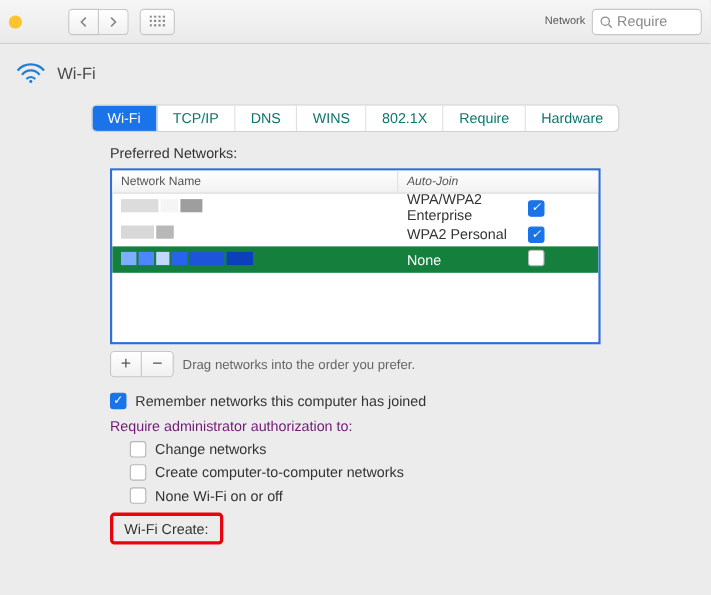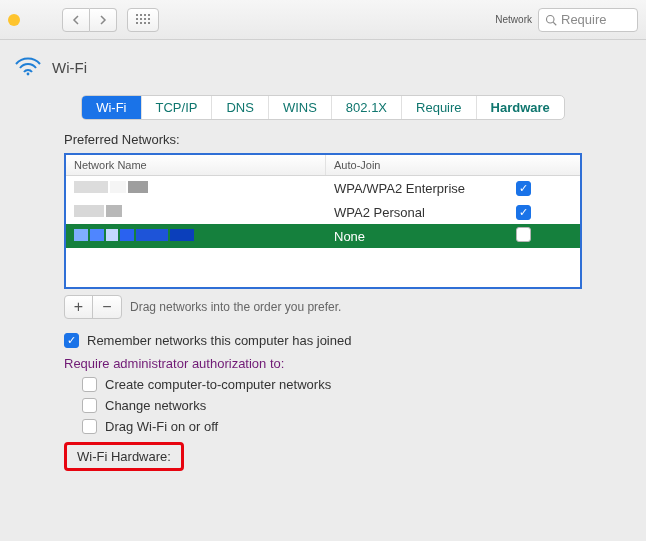--- a/index.html
+++ b/index.html
@@ -21,7 +21,7 @@
   .tabs-row { display:flex; justify-content:center; margin:6px 0 12px 0; }
   .tabs { display:flex; border:1px solid #cfcfcf; border-radius:5px; overflow:hidden; background:#fff;}
   .tab { padding:4px 14px; font-size:13px; color:#0f766e; cursor:default; border-right:1px solid #e0e0e0;}
-  .tab:last-child{border-right:none;font-weight:bold;}
+  .tab:last-child{border-right:none;}
   .tab.active{ background:#1a73e8; color:#fff;}
   .content { padding:0 64px; }
   .section-label{ font-size:13px; color:#333; margin-bottom:6px; }

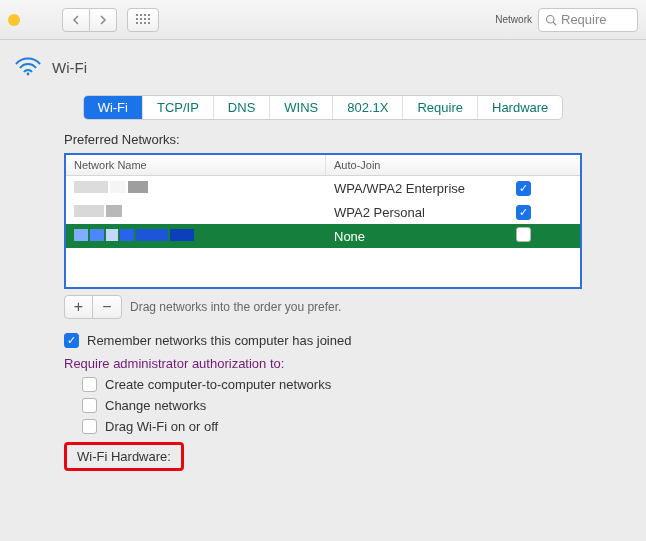--- a/index.html
+++ b/index.html
@@ -23,7 +23,7 @@
   .tab { padding:4px 14px; font-size:13px; color:#0f766e; cursor:default; border-right:1px solid #e0e0e0;}
   .tab:last-child{border-right:none;}
   .tab.active{ background:#1a73e8; color:#fff;}
-  .content { padding:0 64px; }
+  .content { padding:0 100px; }
   .section-label{ font-size:13px; color:#333; margin-bottom:6px; }
   .table-box{ border:2px solid #2f6fd6; background:#fff; height:136px; overflow:hidden;}
   .table-header{ display:flex; background:linear-gradient(#ffffff,#f1f1f1); border-bottom:1px solid #d6d6d6; font-size:11px; color:#555;}

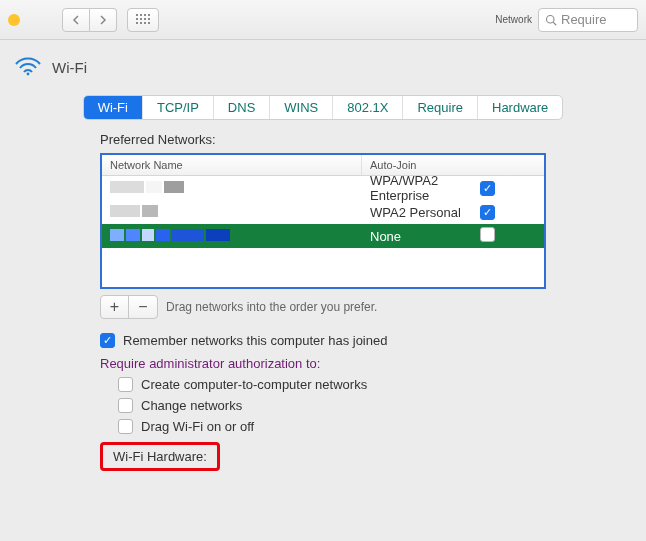--- a/index.html
+++ b/index.html
@@ -25,7 +25,7 @@
   .tab.active{ background:#1a73e8; color:#fff;}
   .content { padding:0 100px; }
   .section-label{ font-size:13px; color:#333; margin-bottom:6px; }
-  .table-box{ border:2px solid #2f6fd6; background:#fff; height:136px; overflow:hidden;}
+  .table-box{ border:2px solid #2f6fd6; background:#fff; height:160px; overflow:hidden;}
   .table-header{ display:flex; background:linear-gradient(#ffffff,#f1f1f1); border-bottom:1px solid #d6d6d6; font-size:11px; color:#555;}
   .table-header > div{ padding:4px 8px; border-right:1px solid #e2e2e2;}
   .col-name{ flex:0 0 260px;}

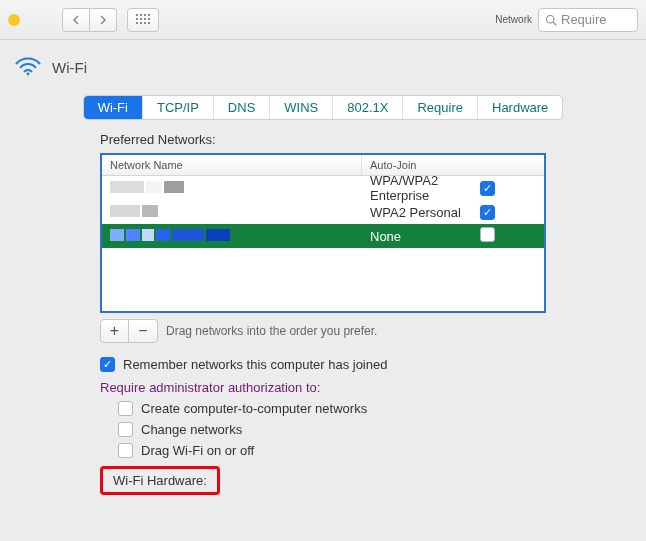--- a/index.html
+++ b/index.html
@@ -30,7 +30,7 @@
   .table-header > div{ padding:4px 8px; border-right:1px solid #e2e2e2;}
   .col-name{ flex:0 0 260px;}
   .col-sec{ flex:1;}
-  .col-join{ flex:0 0 72px; border-right:none !important;}
+  .col-join{ flex:0 0 72px; border-right:none !important;font-style:italic;}
   .table-row{ display:flex; align-items:center; height:24px; font-size:13px;}
   .table-row > div{ padding:2px 8px;}
   .table-row.selected{ background:#15803d; color:#fff;}

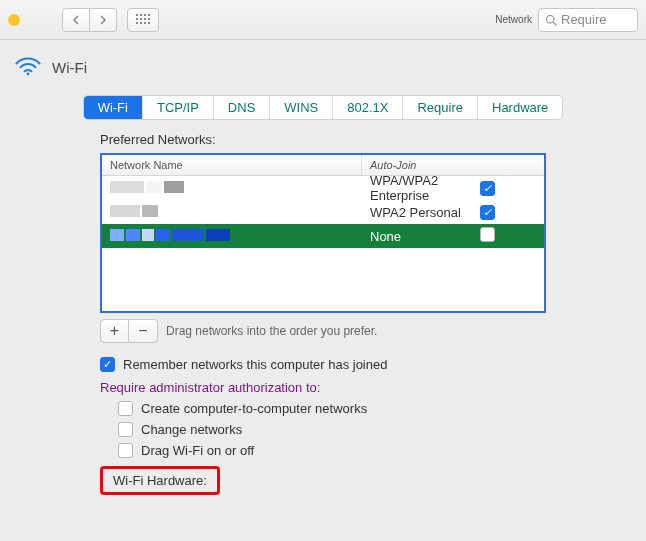--- a/index.html
+++ b/index.html
@@ -187,11 +187,11 @@
     <div class="sublist">
       <div class="form-check">
         <span class="aj-check"></span>
-        <span>Create computer-to-computer networks</span>
+        <span>Change networks</span>
       </div>
       <div class="form-check">
         <span class="aj-check"></span>
-        <span>Change networks</span>
+        <span>Create computer-to-computer networks</span>
       </div>
       <div class="form-check">
         <span class="aj-check"></span>

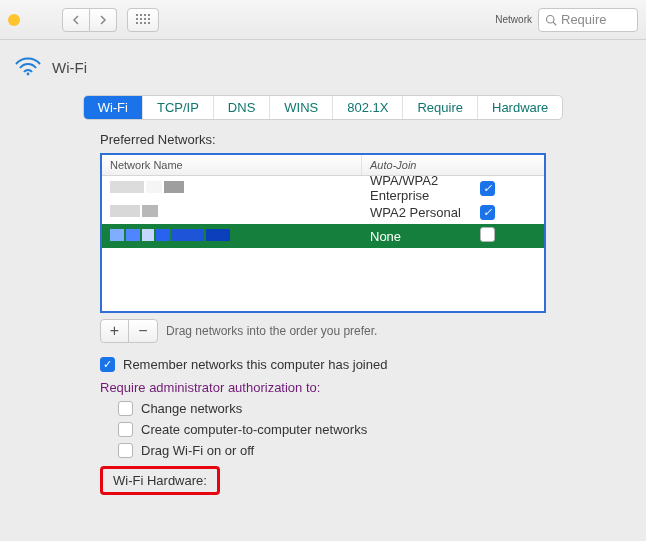--- a/index.html
+++ b/index.html
@@ -195,7 +195,7 @@
       </div>
       <div class="form-check">
         <span class="aj-check"></span>
-        <span>Drag Wi-Fi on or off</span>
+        <span>None Wi-Fi on or off</span>
       </div>
     </div>
 

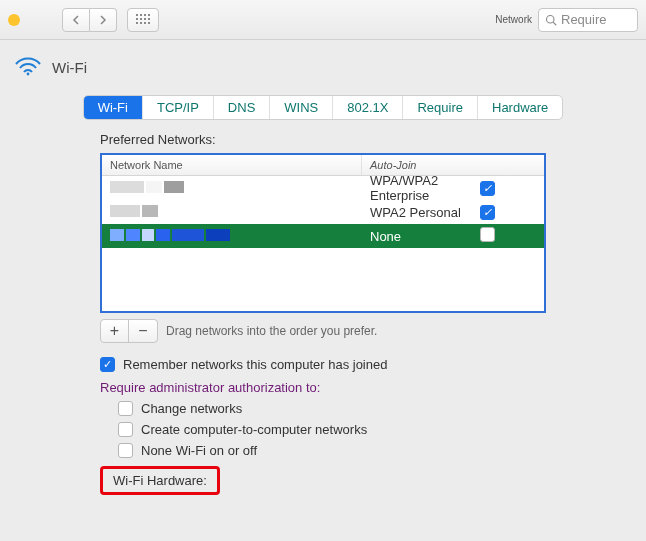--- a/index.html
+++ b/index.html
@@ -200,7 +200,7 @@
     </div>
 
     <div class="red-hl">
-      <span class="lbl">Wi-Fi Hardware:</span>
+      <span class="lbl">Wi-Fi Create:</span>
     </div>
   </div>
 

